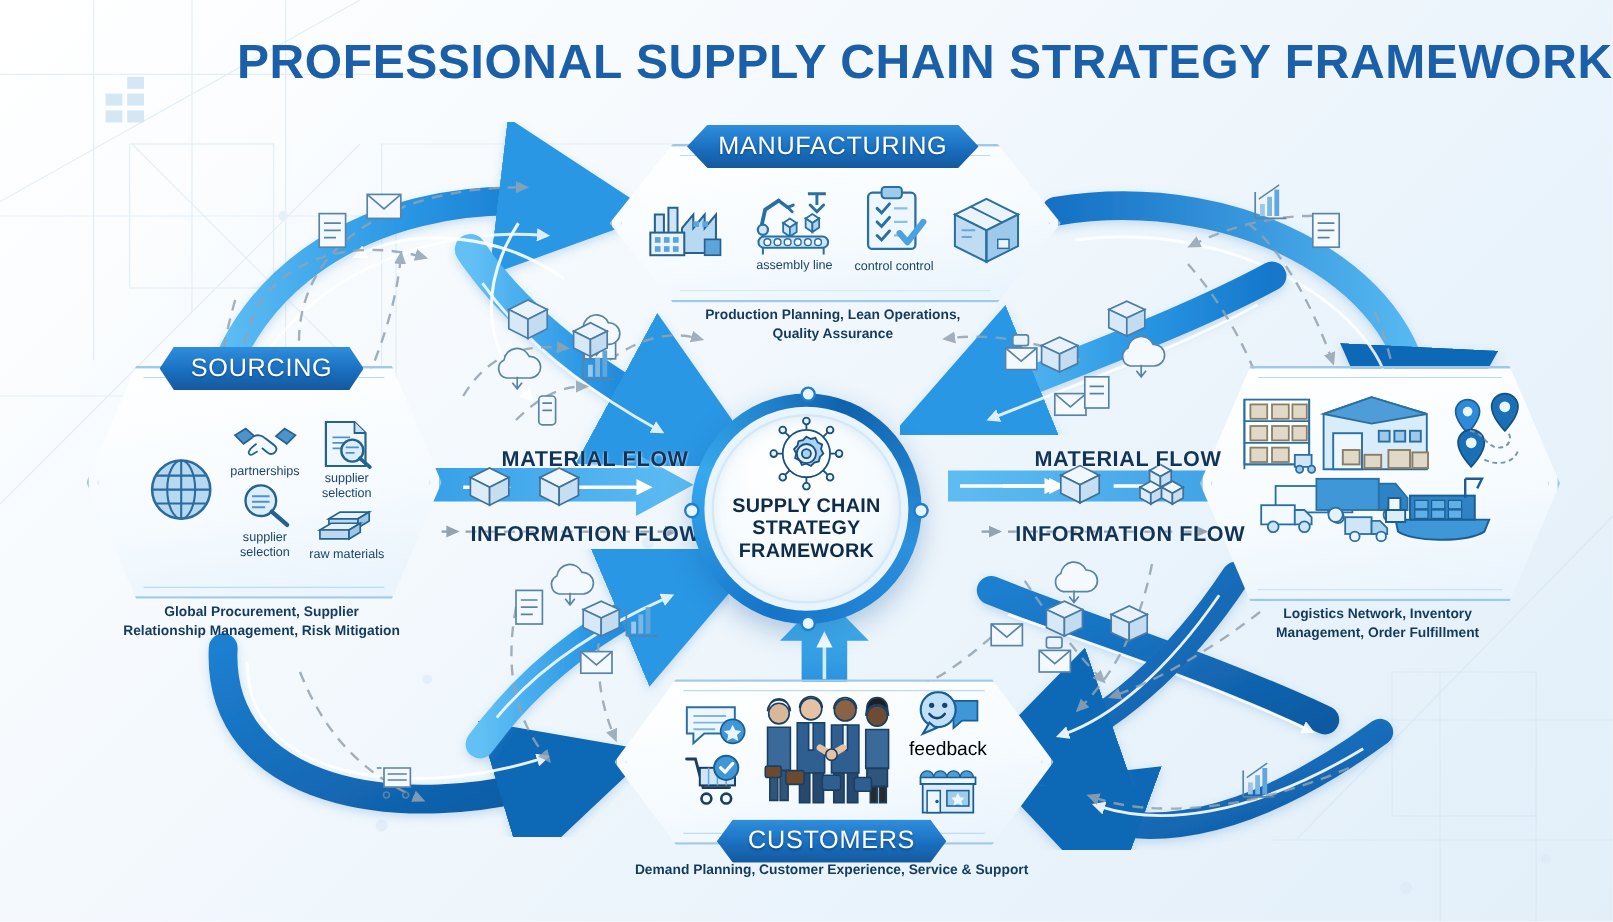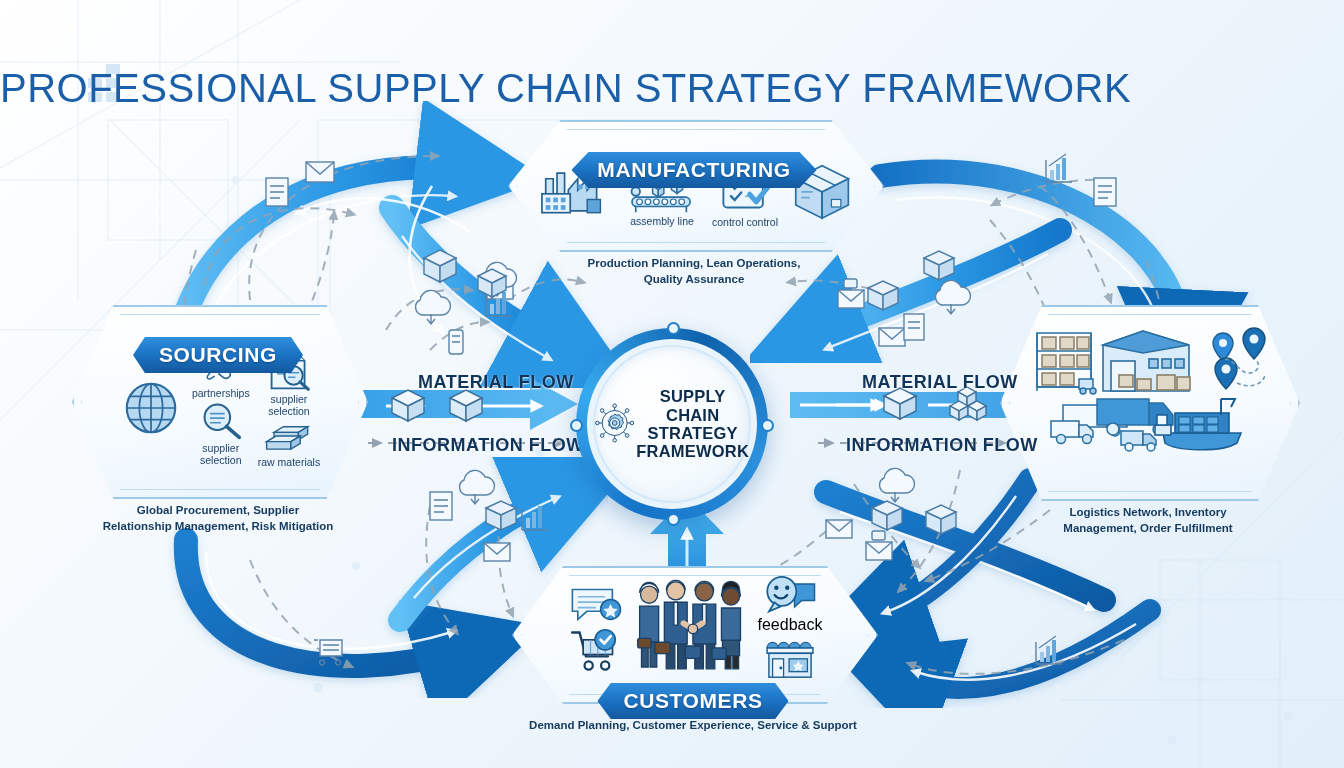--- a/index.html
+++ b/index.html
@@ -15,13 +15,12 @@
 
   
   #page-title{
-    position:absolute;left:0;right:0;top:30px;text-align:left;
-    font-size:40px;font-weight:normal;letter-spacing:.5px;
+    position:absolute;left:0;right:0;top:30px;text-align:right;
+    font-size:40px;font-weight:bold;letter-spacing:.5px;
     color:#1b5fa8;
     text-shadow:0 1px 0 rgba(255,255,255,.8);
     font-family:"Liberation Sans", sans-serif;
     z-index:40;
-    margin-top:36px;
   }
 
   

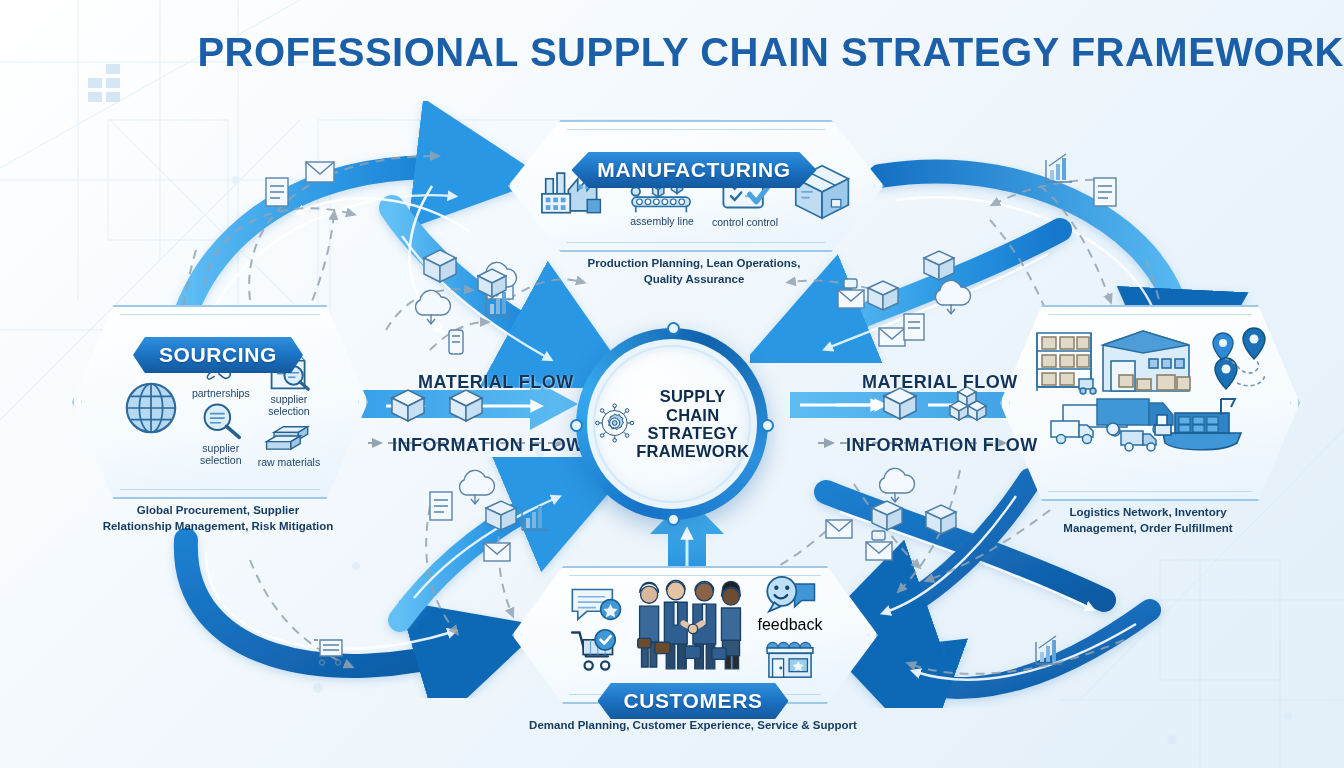--- a/index.html
+++ b/index.html
@@ -43,12 +43,12 @@
   .badge{
     position:absolute;left:50%;transform:translateX(-50%);
     background:linear-gradient(180deg,#2f8fdd 0%,#1a6fc0 55%,#14599e 100%);
-    color:#fff;font-weight:bold;letter-spacing:.6px;
+    color:#fff;font-weight:normal;letter-spacing:.6px;
     clip-path:polygon(7% 0%,93% 0%,100% 50%,93% 100%,7% 100%,0% 50%);
     box-shadow:0 3px 8px rgba(20,89,158,.35);
     display:flex;align-items:center;justify-content:center;
     text-shadow:0 1px 2px rgba(0,0,0,.3);
-    z-index:30;white-space:nowrap;margin-top:48px;
+    z-index:30;white-space:nowrap;
   }
   .badge.top{top:-17px;padding:6px 26px;font-size:21px;}
   .badge.bottom{bottom:-17px;padding:6px 26px;font-size:21px;}

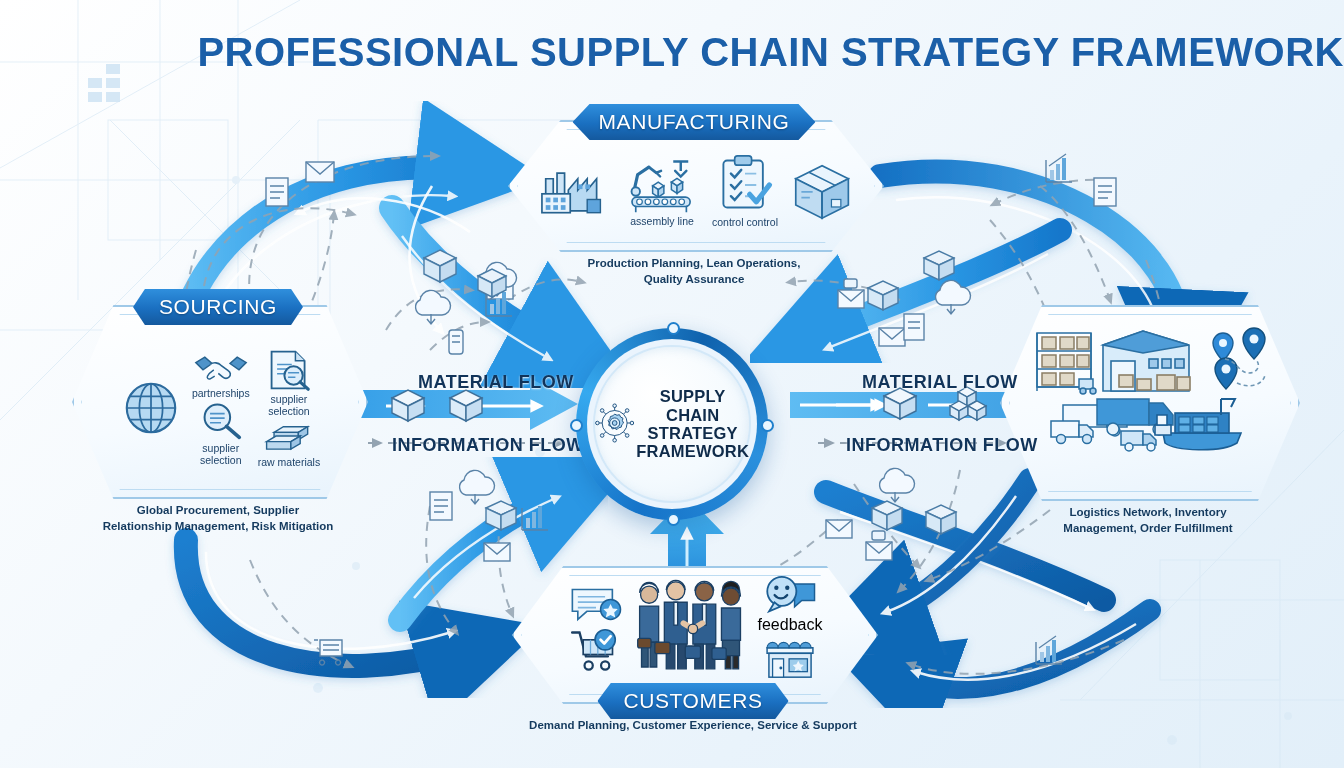--- a/index.html
+++ b/index.html
@@ -76,7 +76,7 @@
     position:absolute;inset:17px;border-radius:50%;
     background:radial-gradient(circle at 38% 30%,#ffffff 0%,#f4fafe 60%,#e6f1fa 100%);
     border:2px solid #d3e8f8;
-    display:flex;flex-direction:row;align-items:center;justify-content:center;gap:2px;
+    display:flex;flex-direction:column;align-items:center;gap:2px;
     box-shadow:inset 0 2px 10px rgba(120,170,210,.18);
   }
   #hub-text{

